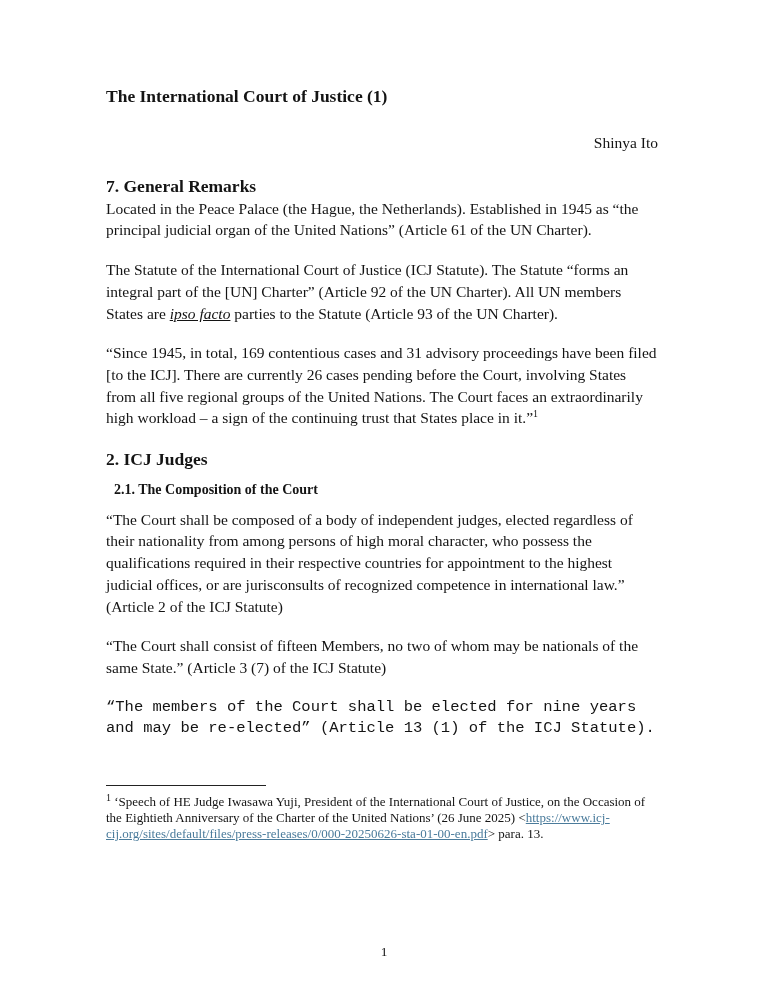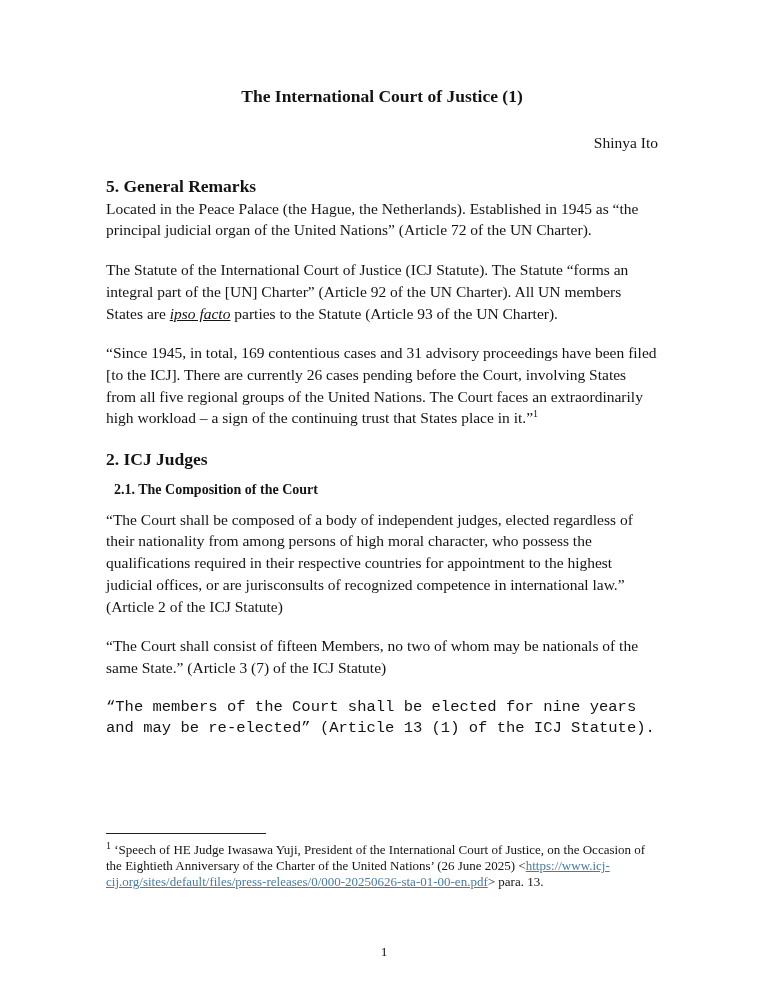--- a/index.html
+++ b/index.html
@@ -25,7 +25,7 @@
     width: 552px;
   }
   .doc-title {
-    text-align: center;
+    text-align: left;
     font-weight: bold;
     font-size: 17.5px;
     line-height: 24px;

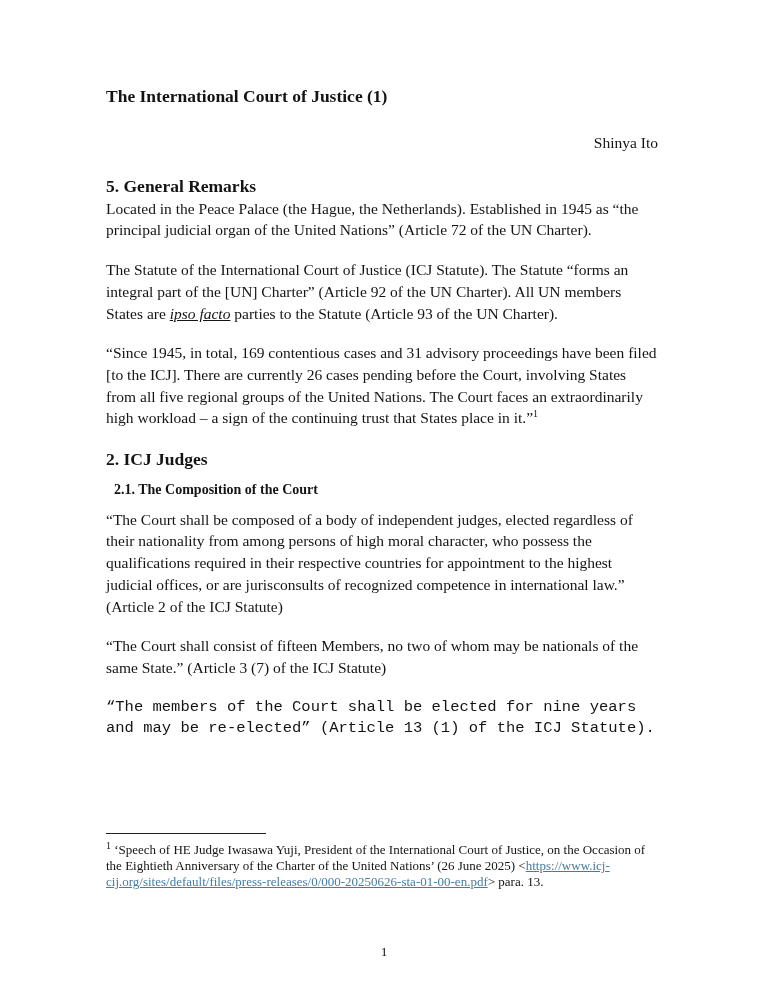--- a/index.html
+++ b/index.html
@@ -114,7 +114,7 @@
 
     <div class="author">Shinya Ito</div>
 
-    <h2 class="section-heading first">5. General Remarks</h2>
+    <h2 class="section-heading first">7. General Remarks</h2>
 
     <p class="body-para">Located in the Peace Palace (the Hague, the Netherlands). Established in 1945 as “the principal judicial organ of the United Nations” (Article 72 of the UN Charter).</p>
 

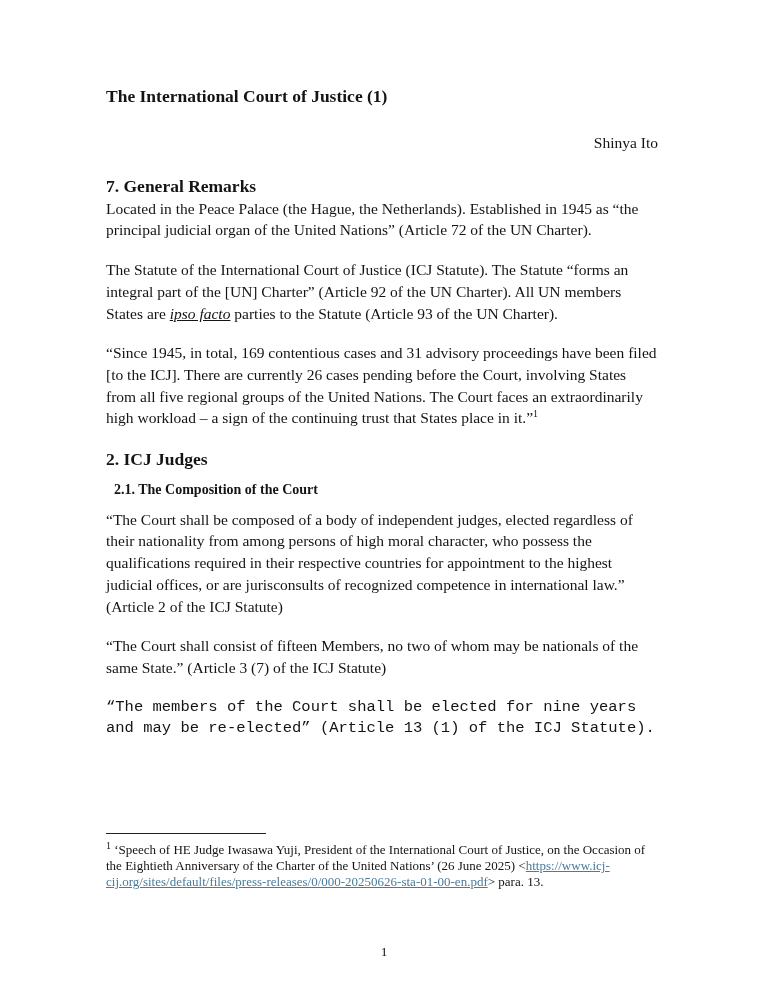--- a/index.html
+++ b/index.html
@@ -116,7 +116,7 @@
 
     <h2 class="section-heading first">7. General Remarks</h2>
 
-    <p class="body-para">Located in the Peace Palace (the Hague, the Netherlands). Established in 1945 as “the principal judicial organ of the United Nations” (Article 72 of the UN Charter).</p>
+    <p class="body-para">Located in the Peace Palace (the Hague, the Netherlands). Established in 1945 as “the principal judicial organ of the United Nations” (Article 61 of the UN Charter).</p>
 
     <p class="body-para"><span>The Statute of the International Court of Justice (ICJ Statute). The Statute “forms an integral part of the [UN] Charter” (Article 92 of the UN Charter). All UN members States are </span><span class="italic">ipso facto</span><span> parties to the Statute (Article 93 of the UN Charter).</span></p>
 

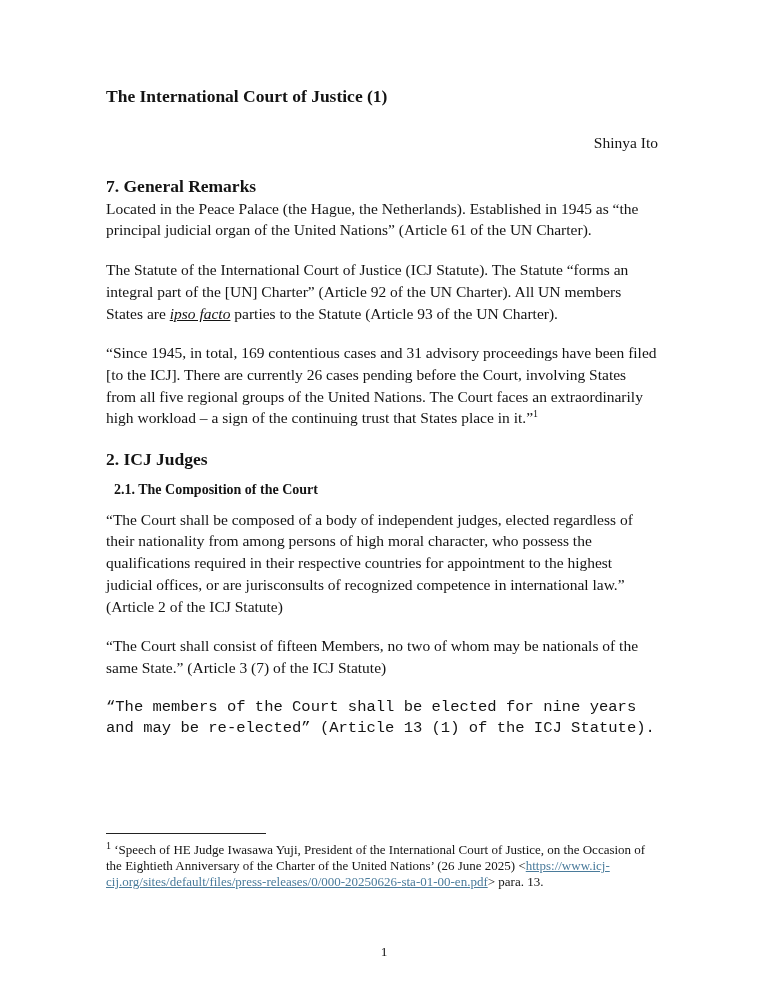--- a/index.html
+++ b/index.html
@@ -73,7 +73,7 @@
   .footnote-area {
     position: absolute;
     left: 106px;
-    top: 833px;
+    top: 785px;
     width: 556px;
   }
   .footnote-rule {

